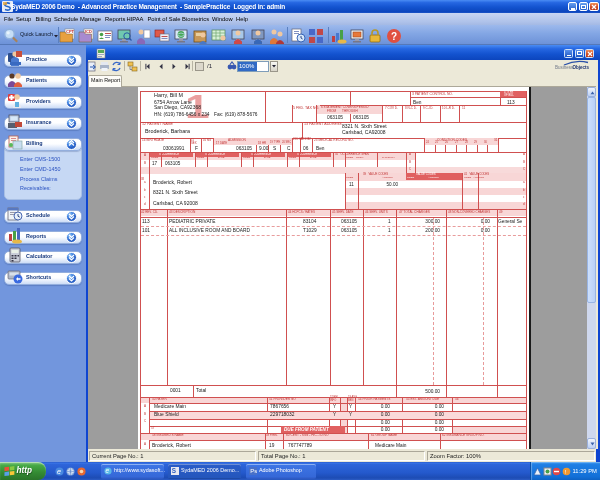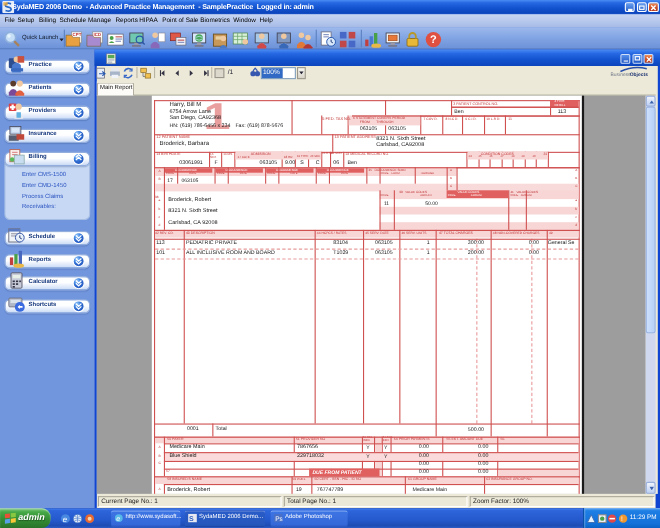--- a/index.html
+++ b/index.html
@@ -674,7 +674,7 @@
           <rect x="0.5" y="6.8" width="5" height="4.2" fill="#58a0e8" transform="skewY(-7)"></rect>
           <rect x="6.3" y="6.8" width="5" height="4.2" fill="#f8c838" transform="skewY(-7)"></rect>
         </svg>
-<i class="a" style="left:16.5px;top:3.5px;font-size:8.2px;font-weight:bold;font-style:italic;color:#fff;text-shadow:0.5px 0.5px 1px rgba(0,0,0,.4)">admin</i>
+<i class="a" style="left:16.5px;top:3.5px;font-size:8.2px;font-weight:bold;font-style:italic;color:#fff;text-shadow:0.5px 0.5px 1px rgba(0,0,0,.4)">http</i>
       </div>
 <svg class="a" style="left:55px;top:4.5px" width="9" height="9" viewBox="0 0 10 10">
         <circle cx="5" cy="5" r="4.5" fill="#4888e0"></circle>

